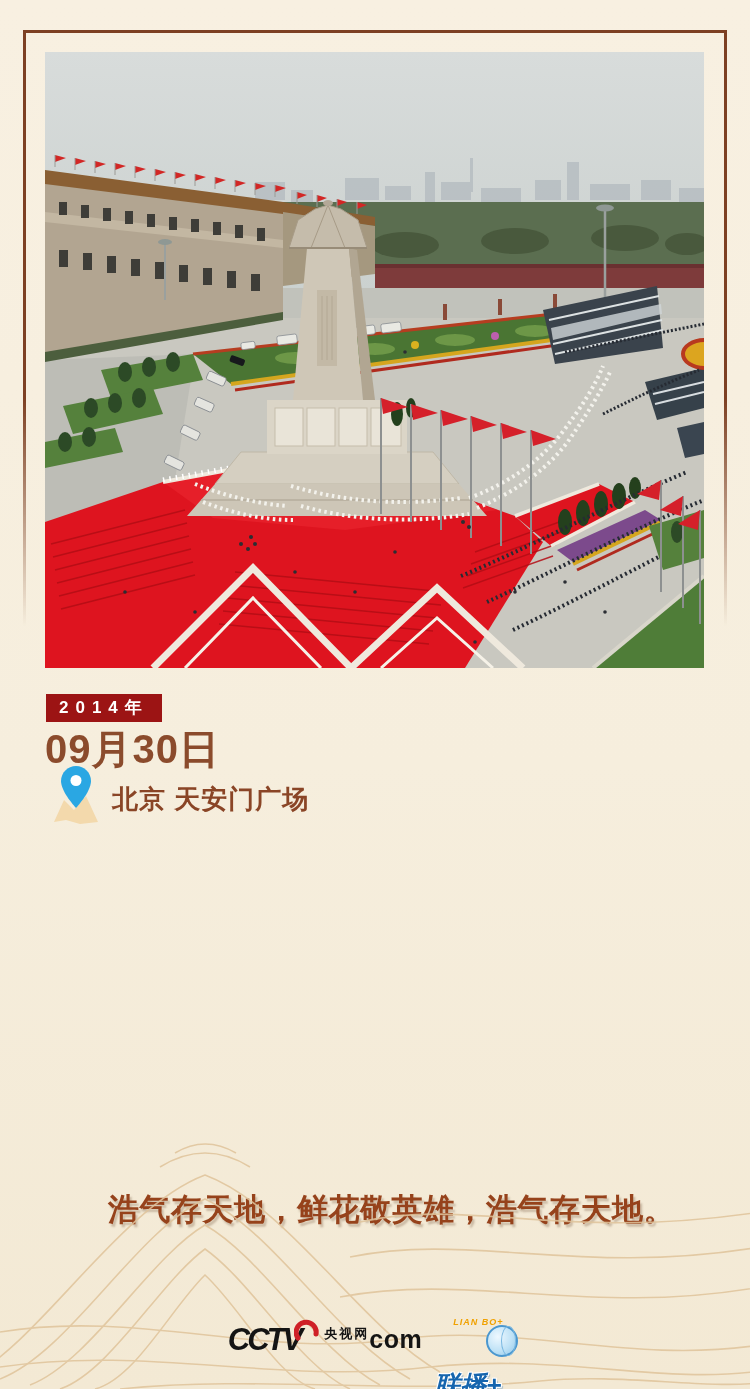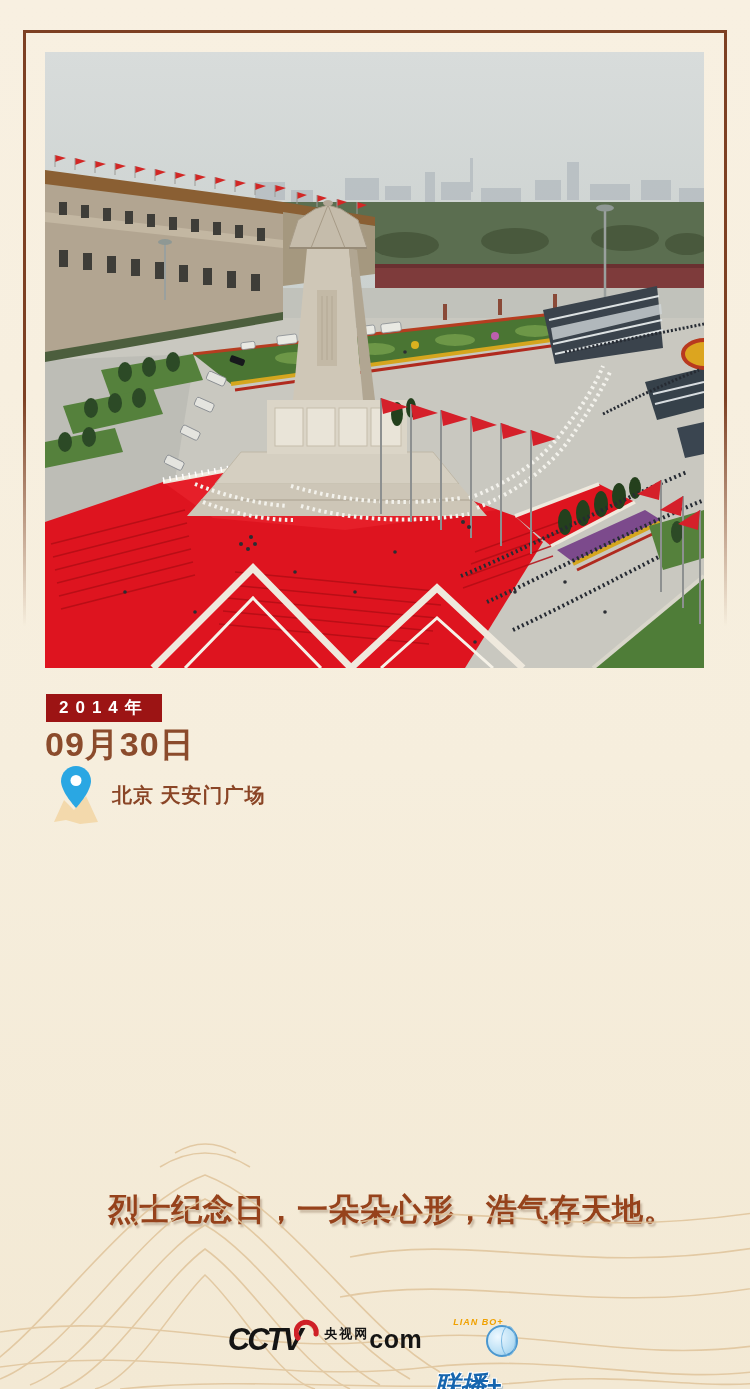--- a/index.html
+++ b/index.html
@@ -26,7 +26,7 @@
   }
   .date-line{
     position:absolute;left:45px;top:722px;
-    font-size:34px;font-weight:bold;color:#8b4b2c;letter-spacing:1px;
+    font-size:40px;font-weight:bold;color:#8b4b2c;letter-spacing:1px;
   }
   .location-row{position:absolute;left:50px;top:764px;width:600px;height:62px;}
   .pin-wrap{position:absolute;left:0;top:0;width:52px;height:62px;}

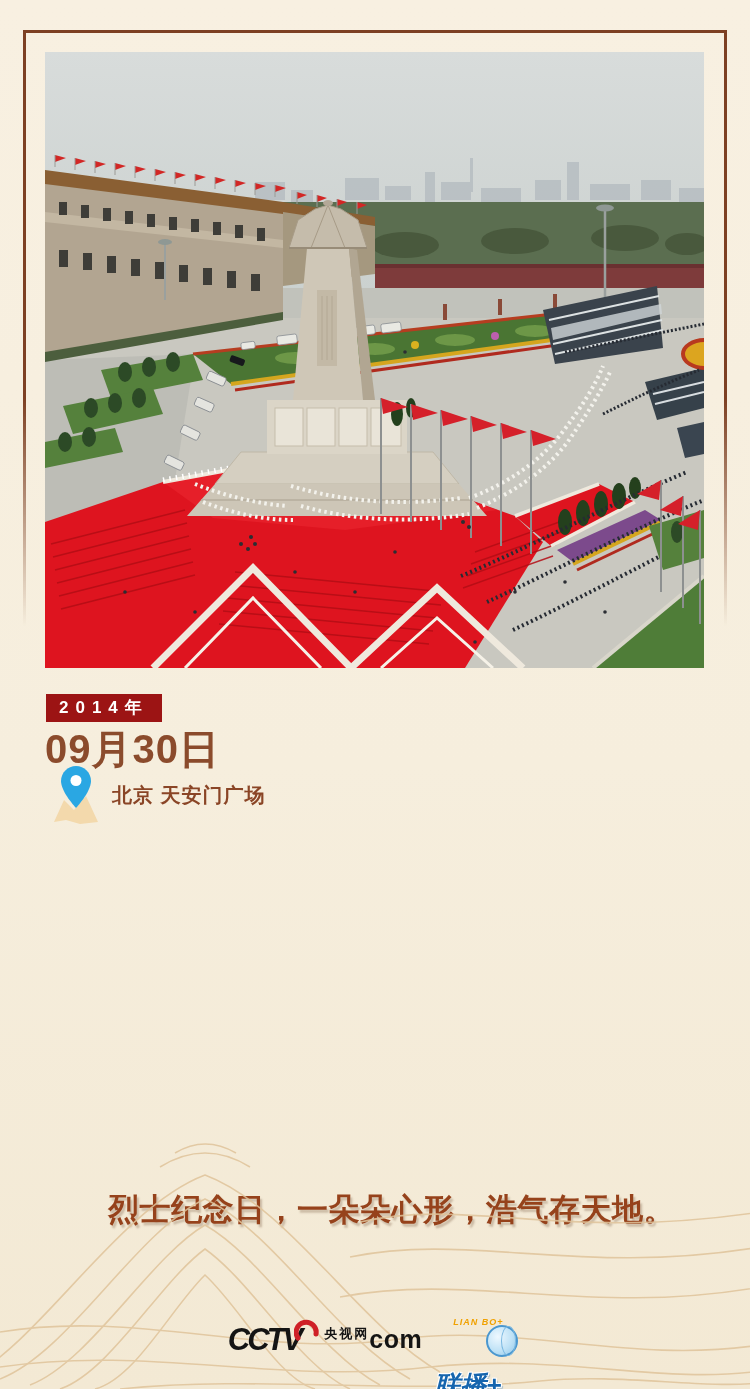--- a/index.html
+++ b/index.html
@@ -32,7 +32,7 @@
   .pin-wrap{position:absolute;left:0;top:0;width:52px;height:62px;}
   .loc-text{
     position:absolute;left:62px;top:18px;
-    font-size:20px;font-weight:bold;color:#8a4526;letter-spacing:1px;text-align:center;
+    font-size:26px;font-weight:bold;color:#8a4526;letter-spacing:1px;text-align:center;
   }
   .body-text,.closing-text{
     position:absolute;left:45px;width:664px;

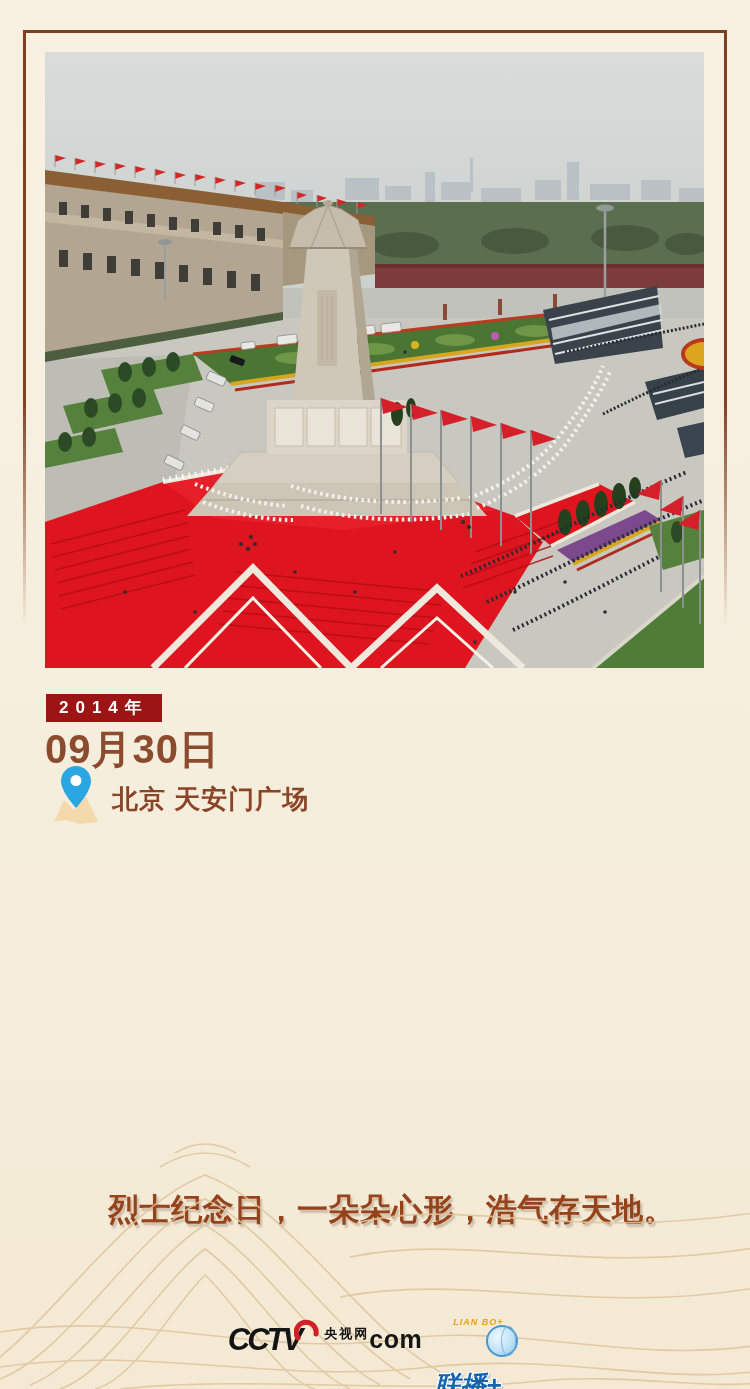--- a/index.html
+++ b/index.html
@@ -434,7 +434,7 @@
     <div class="loc-text">北京 天安门广场</div>
   </div>
 
-  <div class="closing-text">　　烈士纪念日，一朵朵心形，浩气存天地。</div>
+  <div class="closing-text">　　浩气存天地，鲜花敬英雄，浩气存天地。</div>
 
   <svg class="mountains" viewBox="0 0 750 262">
     <g stroke="#e0c49b" stroke-width="1.6" fill="none" opacity="0.85">

